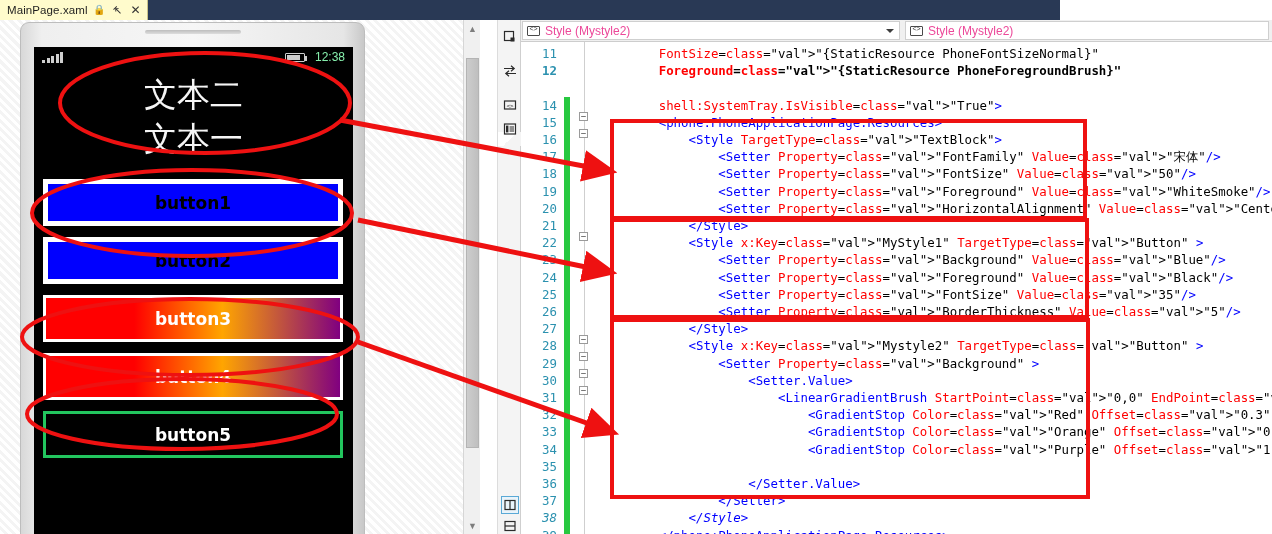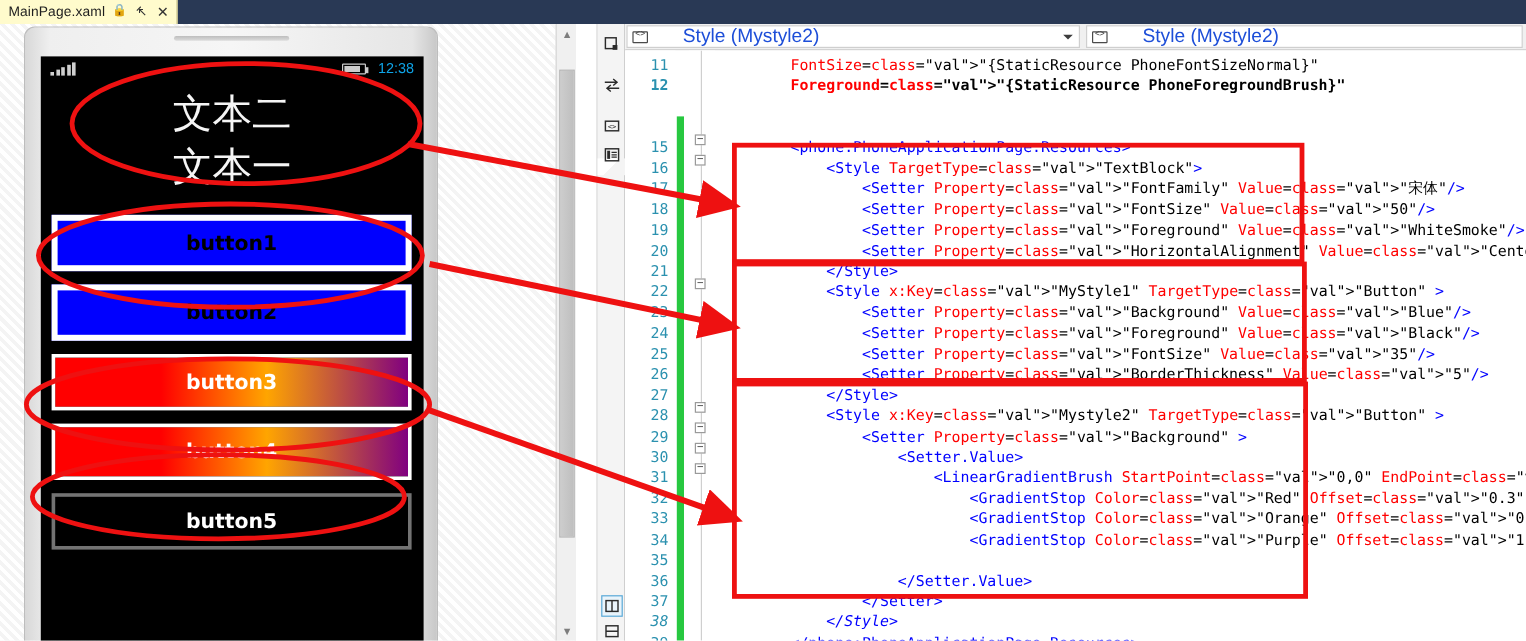--- a/index.html
+++ b/index.html
@@ -14,7 +14,7 @@
 
   
   .tabstrip {
-    position: absolute; left: 0; top: 0; width: 1272px; height: 20px;
+    position: absolute; left: 0; top: 0; width: 1060px; height: 20px;
     background: #293955;
   }
   .tab {

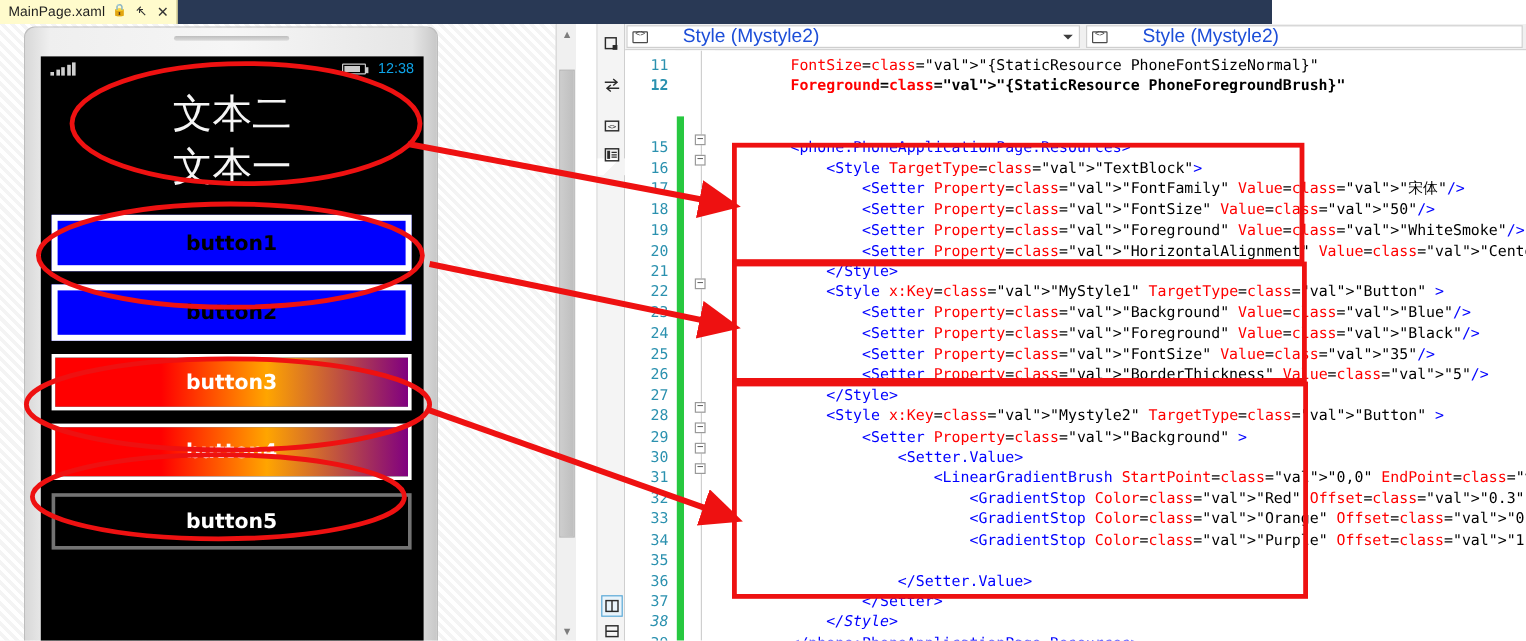--- a/index.html
+++ b/index.html
@@ -155,7 +155,7 @@
   .navcombo {
     position: relative; display: flex; align-items: center;
     background: #ffffff; border: 1px solid #cfcfcf; margin: 1px 0 1px 1px;
-    font-size: 16px; color: #1d4ed8; padding: 0 4px; gap: 24px;
+    font-size: 12px; color: #ec4899; padding: 0 4px;
   }
   .navcombo.left { width: 378px; }
   .navcombo.right { width: 364px; border-left: 1px solid #cfcfcf; margin-left: 5px;}

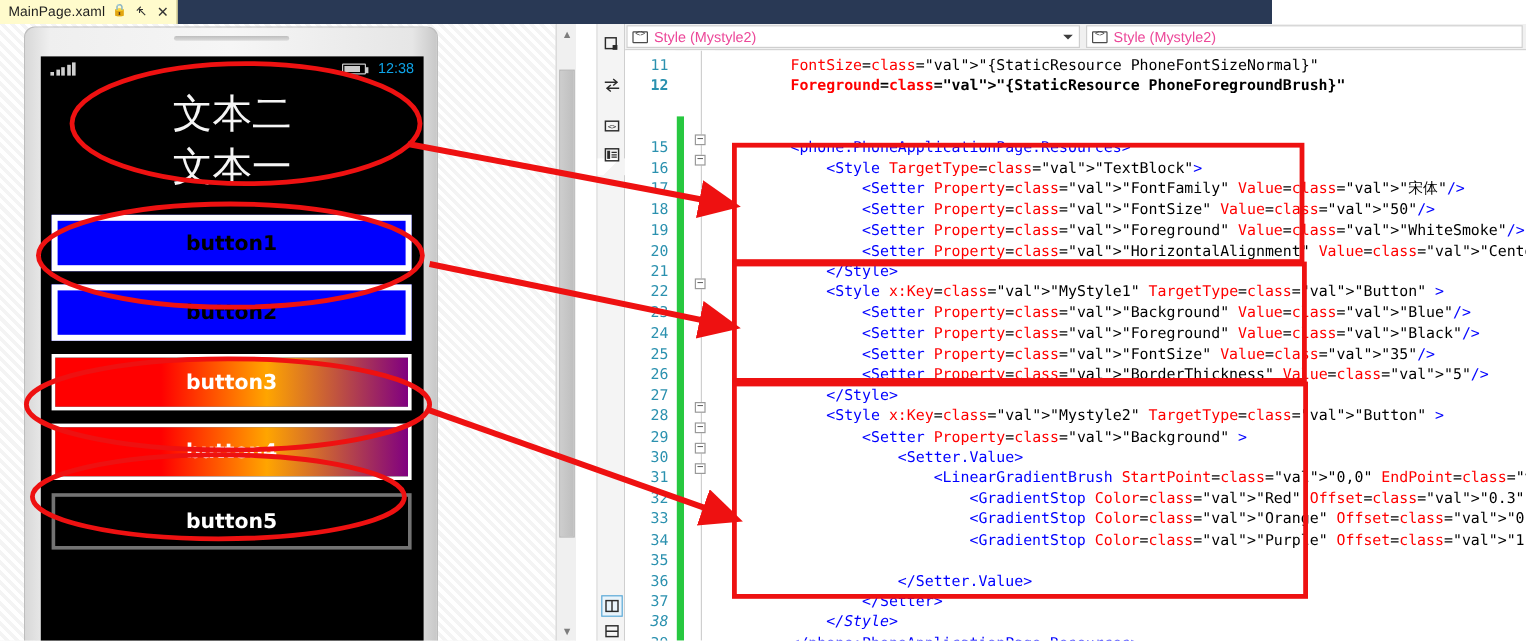--- a/index.html
+++ b/index.html
@@ -84,7 +84,7 @@
     background:#cccccc;
   }
   .batt i { position:absolute; left:1px; top:1px; width:13px; height:5px; background:#cccccc; display:block;}
-  .clock { position: absolute; right: 8px; top: 3px; font-size: 12px; color:#0ea5e9; }
+  .clock { position: absolute; right: 8px; top: 3px; font-size: 12px; color:#86efac; }
 
   .txtblock {
     position: absolute; left: 0; top: 26px; width: 319px;

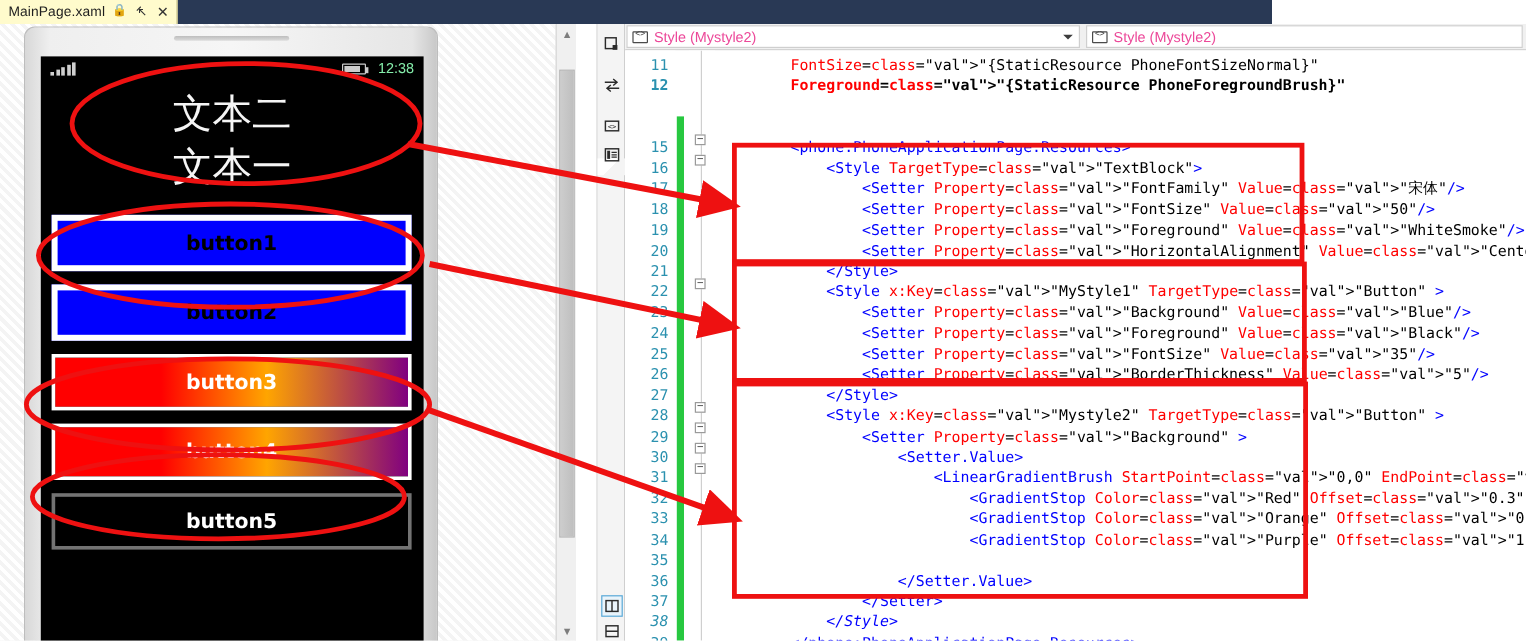--- a/index.html
+++ b/index.html
@@ -347,6 +347,7 @@
       <div class="codelines" id="codelines">
           <div class="cline" style="top: 3px;"><span class="lnum">11</span><span class="ctext">        <span class="attr">FontSize</span>=<span <span="" class="attr">class</span>="val"&gt;"{StaticResource PhoneFontSizeNormal}"</span></div>
           <div class="cline" style="top: 20.2px; font-weight: bold;"><span class="lnum">12</span><span class="ctext">        <span class="attr">Foreground</span>=<span <span="" class="attr">class</span>="val"&gt;"{StaticResource PhoneForegroundBrush}"</span></div>
+          <div class="cline" style="top: 54.6px;"><span class="lnum">14</span><span class="ctext">        <span class="attr">shell:SystemTray.IsVisible</span>=<span <span="" class="attr">class</span>="val"&gt;"True"<span class="tag">&gt;</span></span></div>
           <div class="cline" style="top: 71.8px;"><span class="lnum">15</span><span class="ctext">        <span class="tag">&lt;phone:PhoneApplicationPage.Resources</span><span class="tag">&gt;</span></span></div>
           <div class="cline" style="top: 89px;"><span class="lnum">16</span><span class="ctext">            <span class="tag">&lt;Style</span> <span class="attr">TargetType</span>=<span <span="" class="attr">class</span>="val"&gt;"TextBlock"<span class="tag">&gt;</span></span></div>
           <div class="cline" style="top: 106.2px;"><span class="lnum">17</span><span class="ctext">                <span class="tag">&lt;Setter</span> <span class="attr">Property</span>=<span <span="" class="attr">class</span>="val"&gt;"FontFamily" <span class="attr">Value</span>=<span <span="" class="attr">class</span>="val"&gt;"宋体"<span class="tag">/&gt;</span></span></div>

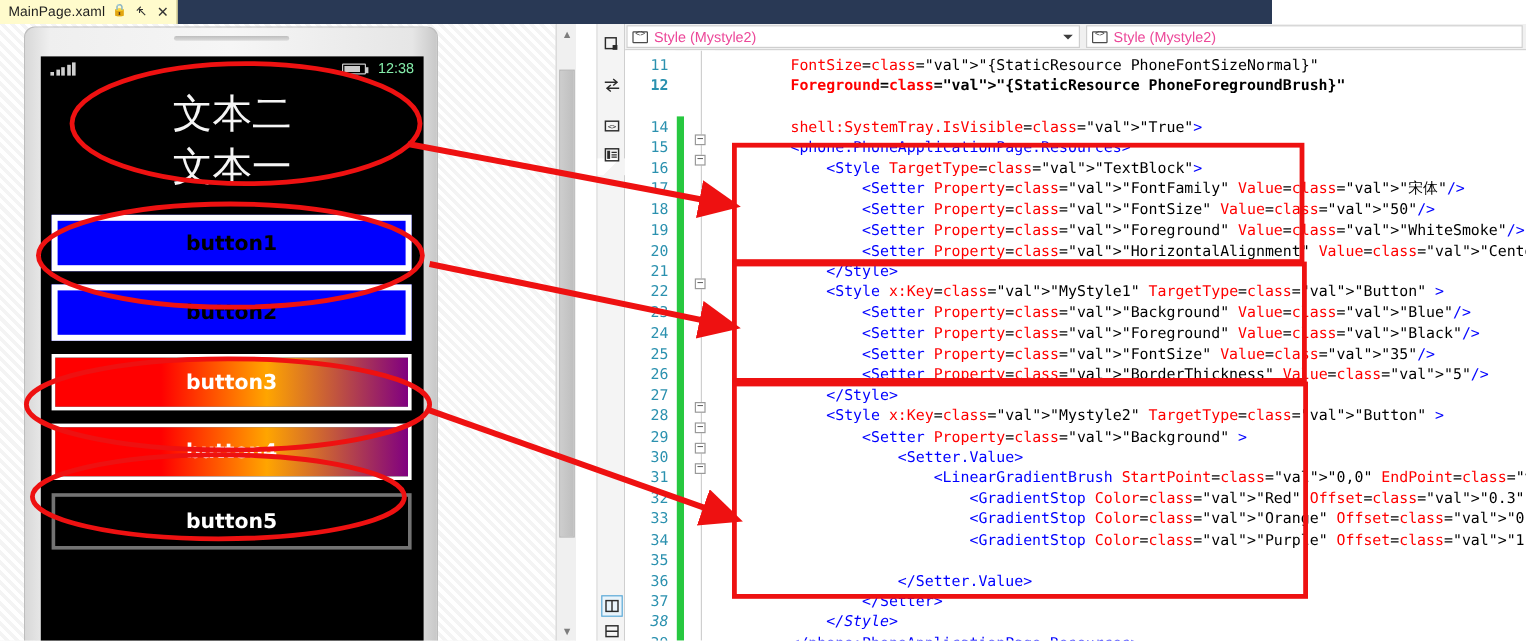--- a/index.html
+++ b/index.html
@@ -106,7 +106,7 @@
     border: 3px solid #ffffff; color: #ffffff;
     background: linear-gradient(to right, #ff0000 0%, #ff0000 30%, #ffa500 60%, #800080 100%);
   }
-  .pbtn.plain { background: #000000; border: 3px solid #737373; color: #ffffff; }
+  .pbtn.plain { background: #000000; border: 3px solid #22c55e; color: #ffffff; }
 
   
   .dscroll {

